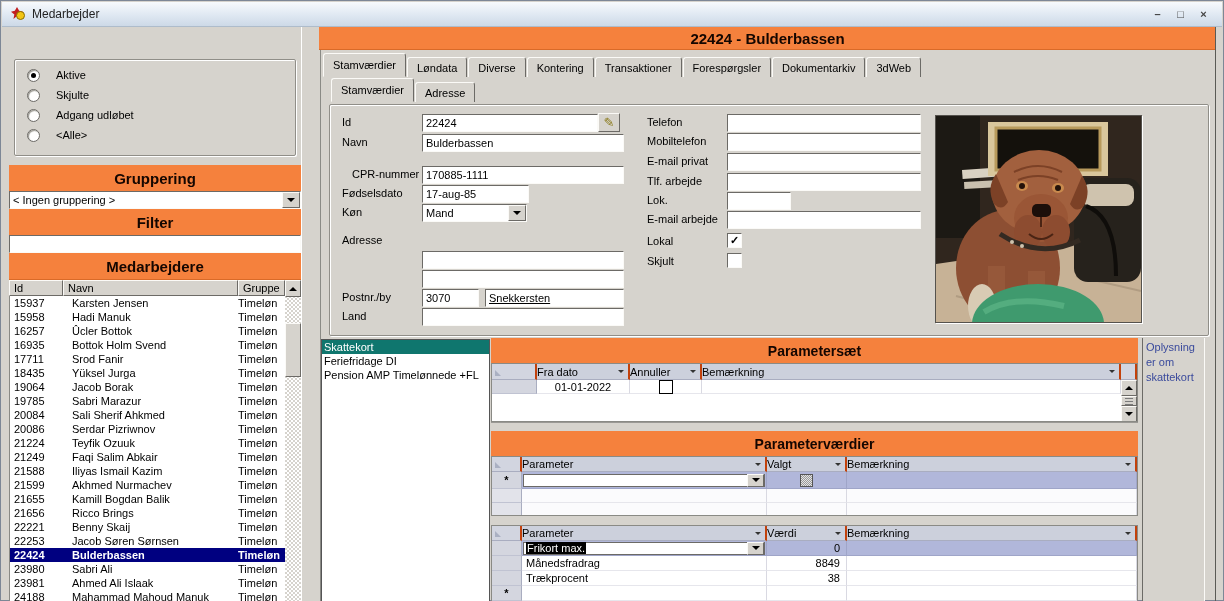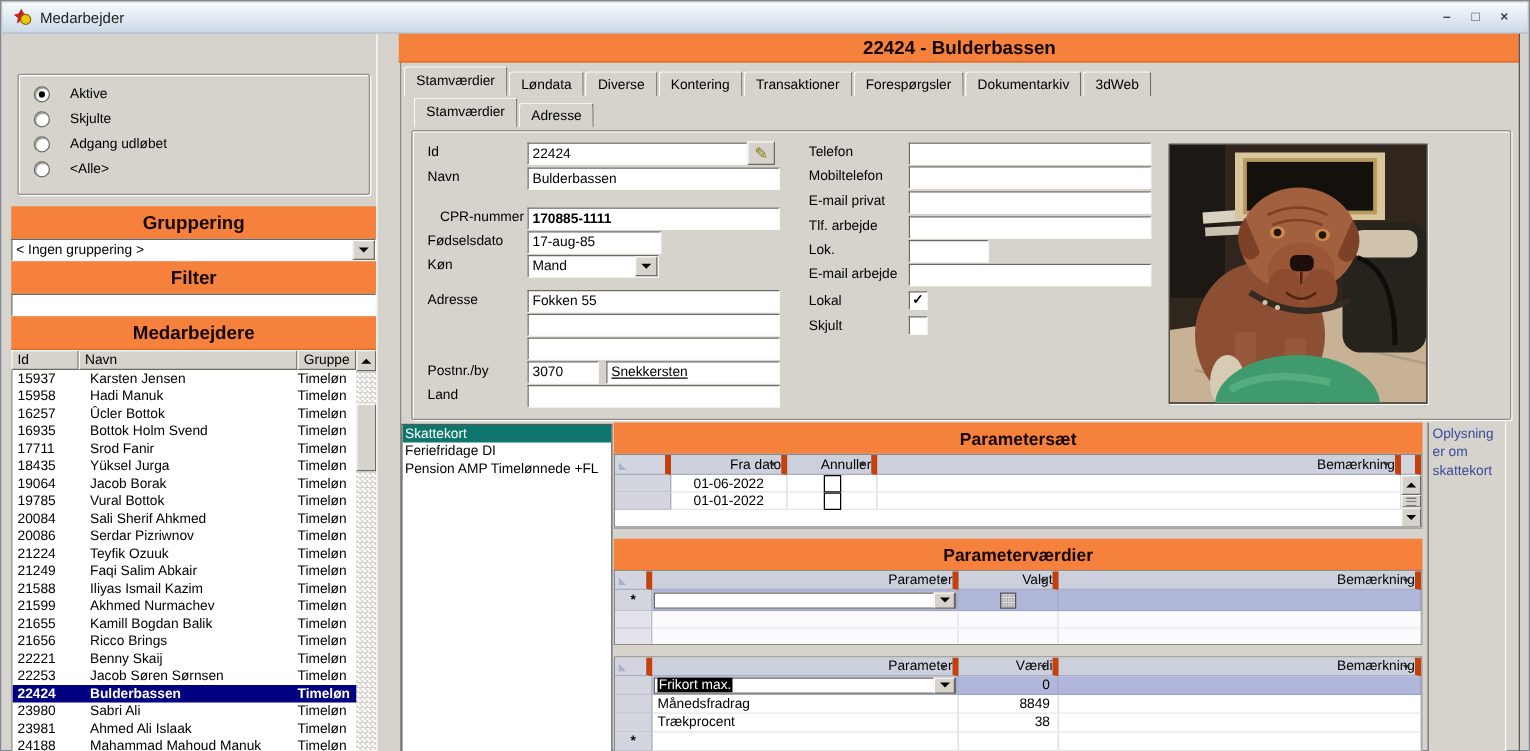--- a/index.html
+++ b/index.html
@@ -361,7 +361,7 @@
     <input class="abs sunken" style="left: 92px; top: 29px; width: 194px;" value="Bulderbassen">
 
     <span class="flabel" style="left:22px;top:63px">CPR-nummer</span>
-    <input class="abs sunken" style="left: 92px; top: 61px; width: 194px; font-weight: bold;" value="170885-1111">
+    <input class="abs sunken" style="left: 92px; top: 61px; width: 194px;" value="170885-1111">
 
     <span class="flabel" style="left:12px;top:82px">Fødselsdato</span>
     <input class="abs sunken" style="left: 92px; top: 80px; width: 99px;" value="17-aug-85">

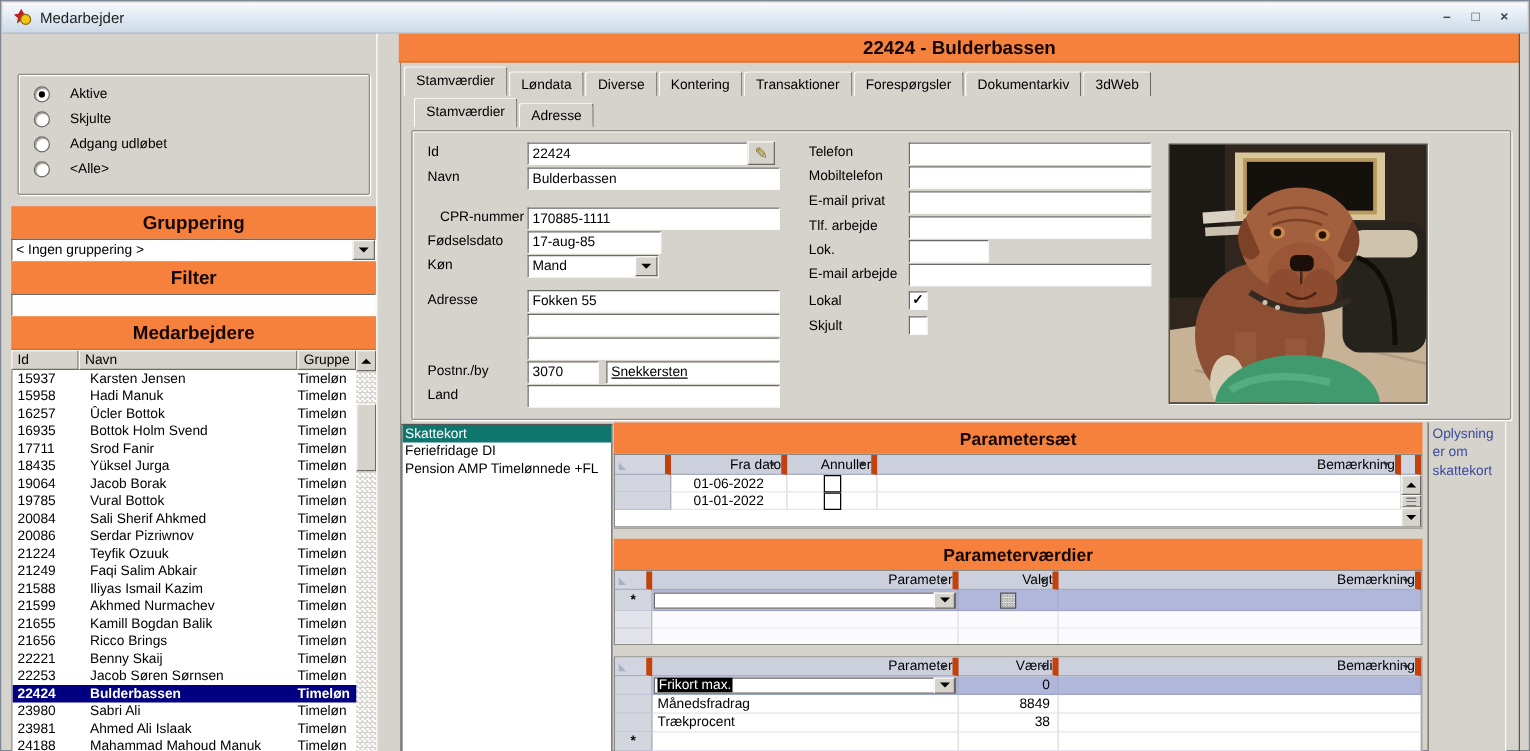--- a/index.html
+++ b/index.html
@@ -375,7 +375,6 @@
     </div>
 
     <span class="flabel" style="left:12px;top:129px">Adresse</span>
-    <input class="abs sunken" style="left: 92px; top: 127px; width: 194px;" value="Fokken 55">
     <input class="abs sunken" style="left: 92px; top: 146px; width: 194px;" value="">
     <input class="abs sunken" style="left: 92px; top: 165px; width: 194px;" value="">
 

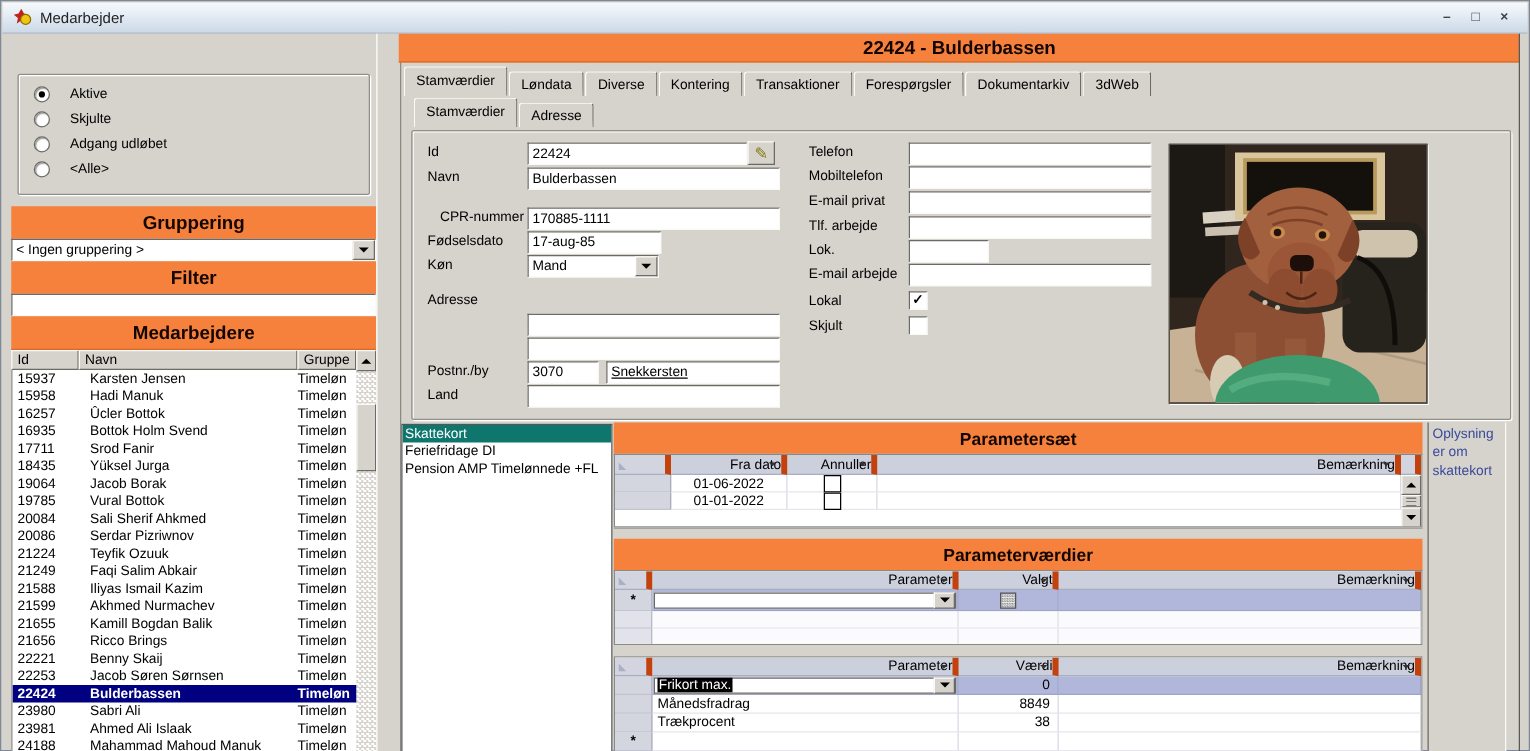--- a/index.html
+++ b/index.html
@@ -85,8 +85,8 @@
   
   .grid{position:absolute;background:#fff;border:1px solid #8a8a85;box-sizing:border-box;overflow:hidden}
   .ghead{display:flex;height:16px;box-sizing:border-box}
-  .gh{background:#ccd0dc;border-right:5px solid #c2410c;border-bottom:1px solid #a9adc0;display:flex;align-items:center;
-      justify-content:flex-end;position:relative;box-sizing:border-box;flex:0 0 auto}
+  .gh{background:#ccd0dc;border-right:2px solid #c2410c;border-bottom:1px solid #a9adc0;display:flex;align-items:center;
+      justify-content:flex-start;position:relative;box-sizing:border-box;flex:0 0 auto}
   .gh .sort{position:absolute;right:4px}
   .gh.sel{background:#d2d5e0}
   .corner{position:absolute;left:3px;bottom:3px;width:0;height:0;border-bottom:6px solid #aab0c2;border-right:6px solid transparent}

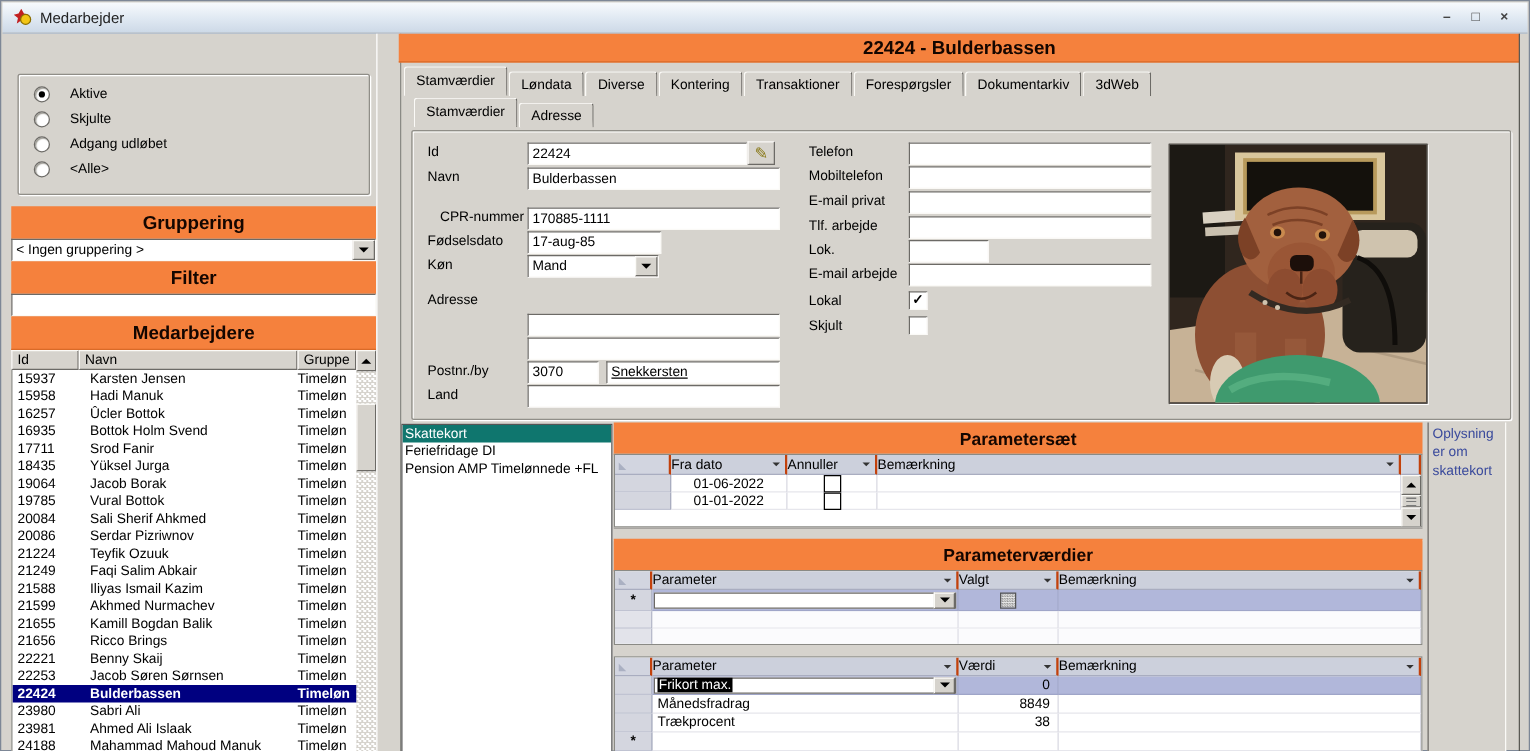--- a/index.html
+++ b/index.html
@@ -487,14 +487,6 @@
 
         <div class="grow">
         <span class="gsel" style="width:45px"></span>
-        <span class="gcell" style="width:93px;justify-content:center">01-06-2022</span>
-        <span class="gcell" style="width:72px;justify-content:center">
-            <span class="cb"></span>
-          </span>
-        <span class="gcell" style="width:419px"></span>
-      </div>
-        <div class="grow">
-        <span class="gsel" style="width:45px"></span>
         <span class="gcell" style="width:93px;justify-content:center">01-01-2022</span>
         <span class="gcell" style="width:72px;justify-content:center">
             <span class="cb"></span>

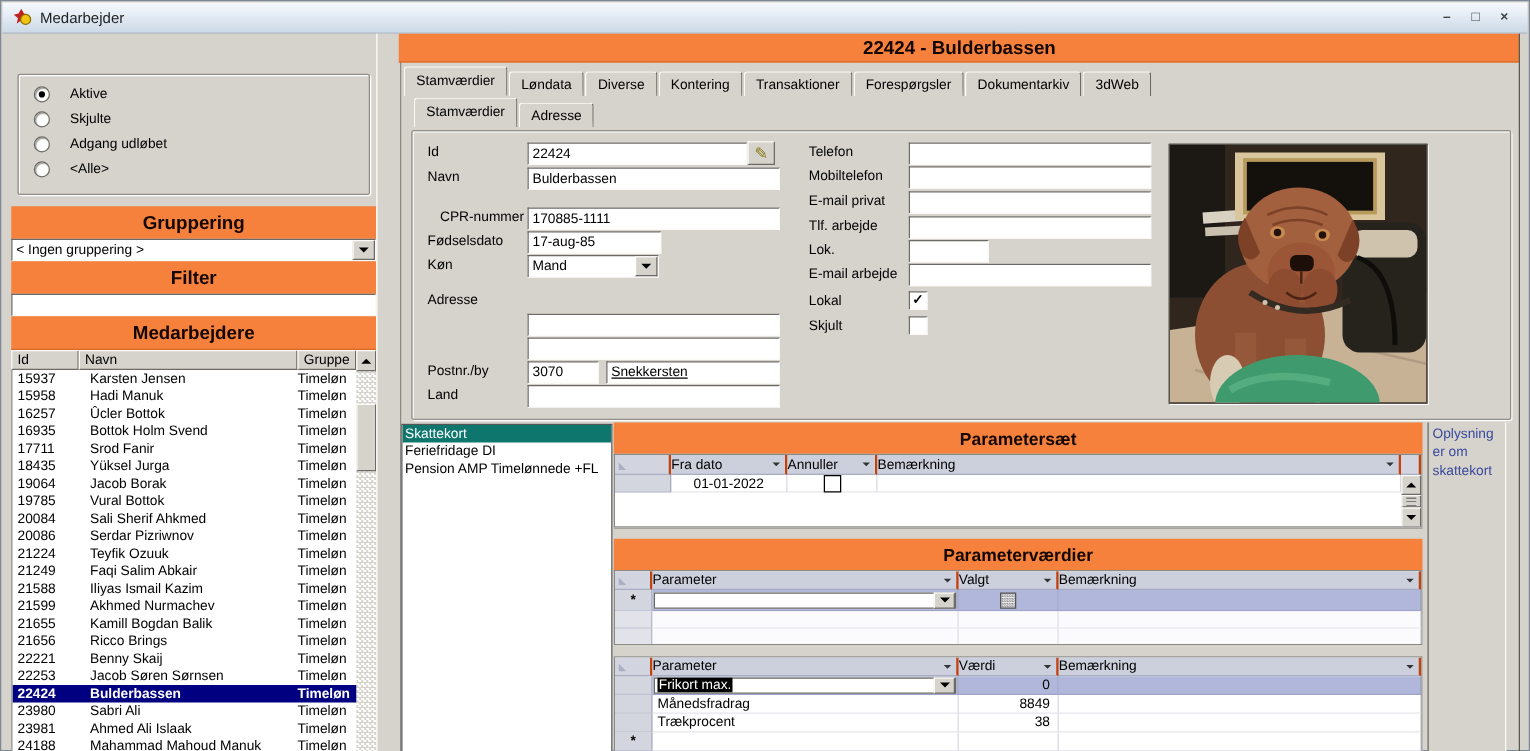--- a/index.html
+++ b/index.html
@@ -221,7 +221,7 @@
     </div>
       <div class="erow">
       <span class="c-id">19785</span>
-      <span class="c-name">Vural Bottok</span>
+      <span class="c-name">Sabri Marazur</span>
       <span class="c-group">Timeløn</span>
     </div>
       <div class="erow">

